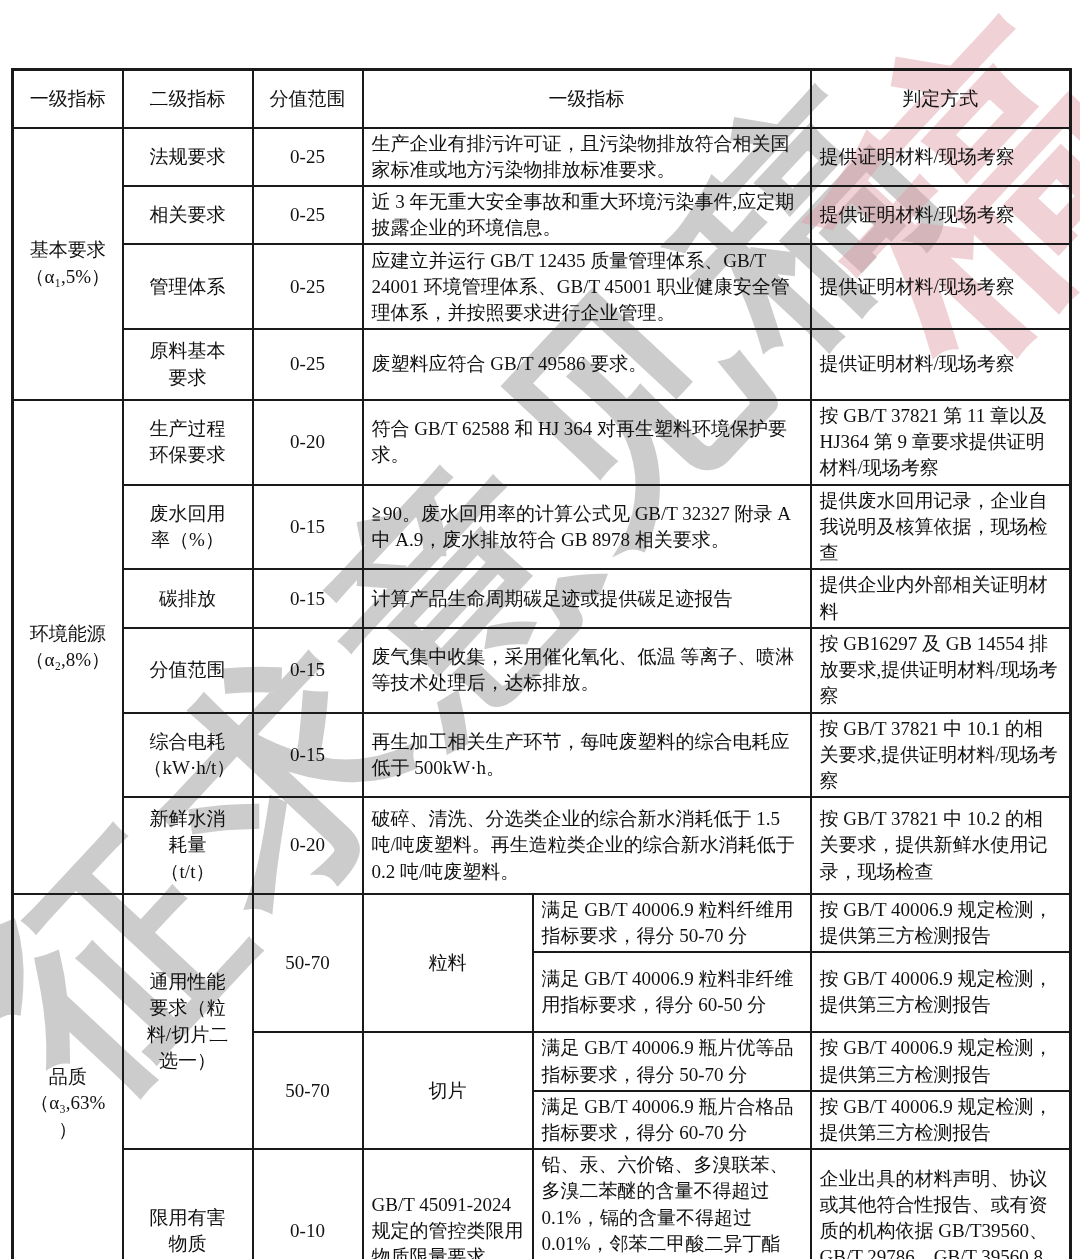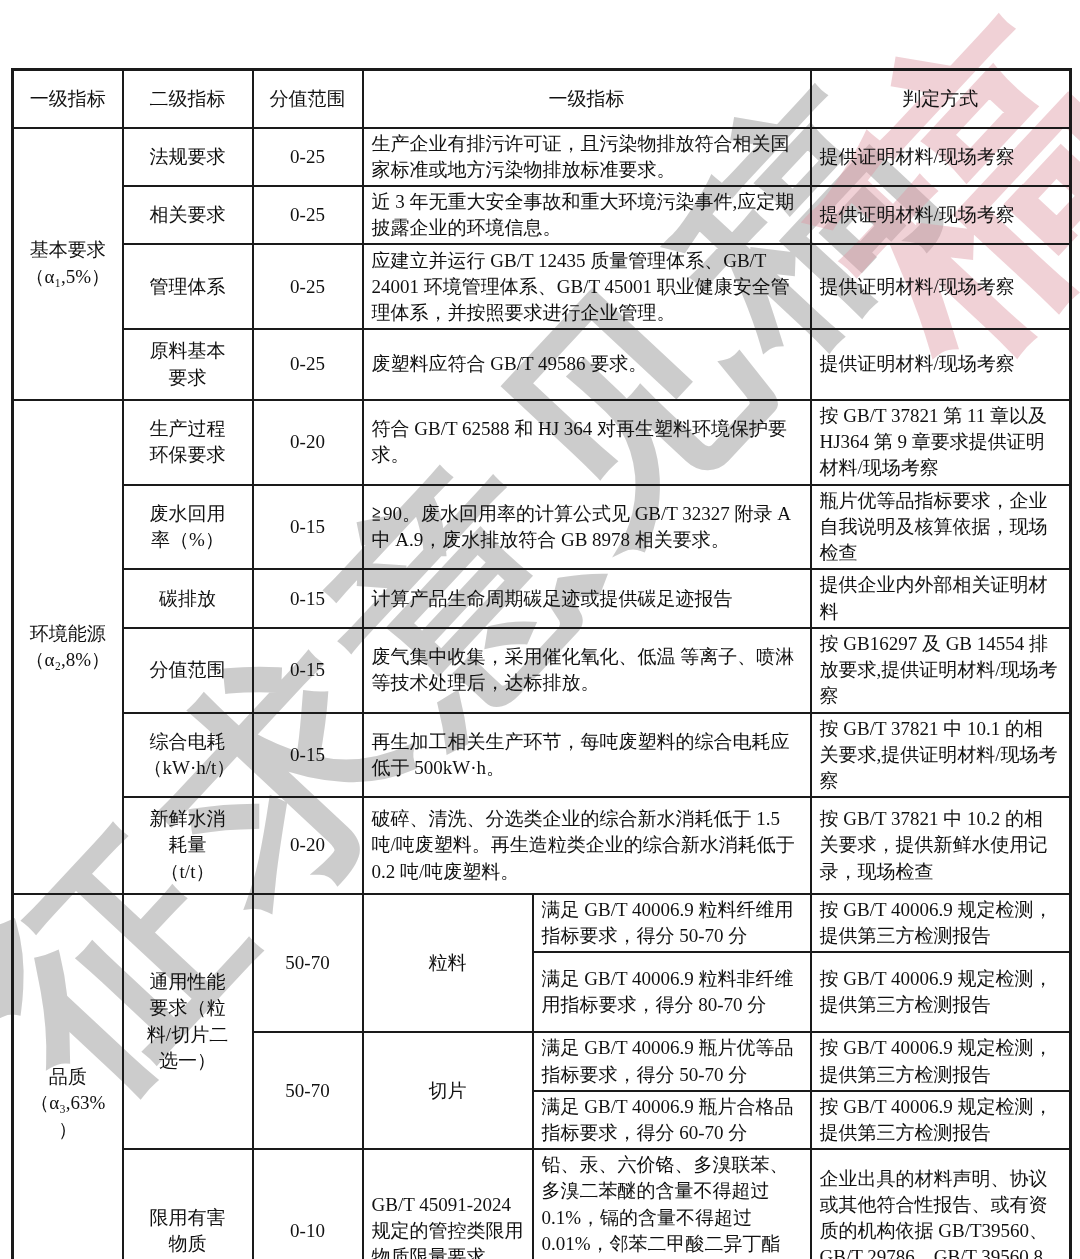--- a/index.html
+++ b/index.html
@@ -154,7 +154,7 @@
       <td class="c2">废水回用率（%）</td>
       <td class="center">0-15</td>
       <td class="left" colspan="2">≧90。废水回用率的计算公式见 GB/T 32327 附录 A 中 A.9，废水排放符合 GB 8978 相关要求。</td>
-      <td class="left">瓶片优等品指标要求，企业自我说明及核算依据，现场检查</td>
+      <td class="left">提供废水回用记录，企业自我说明及核算依据，现场检查</td>
     </tr>
     <tr style="height:57px">
       <td class="c2">碳排放</td>

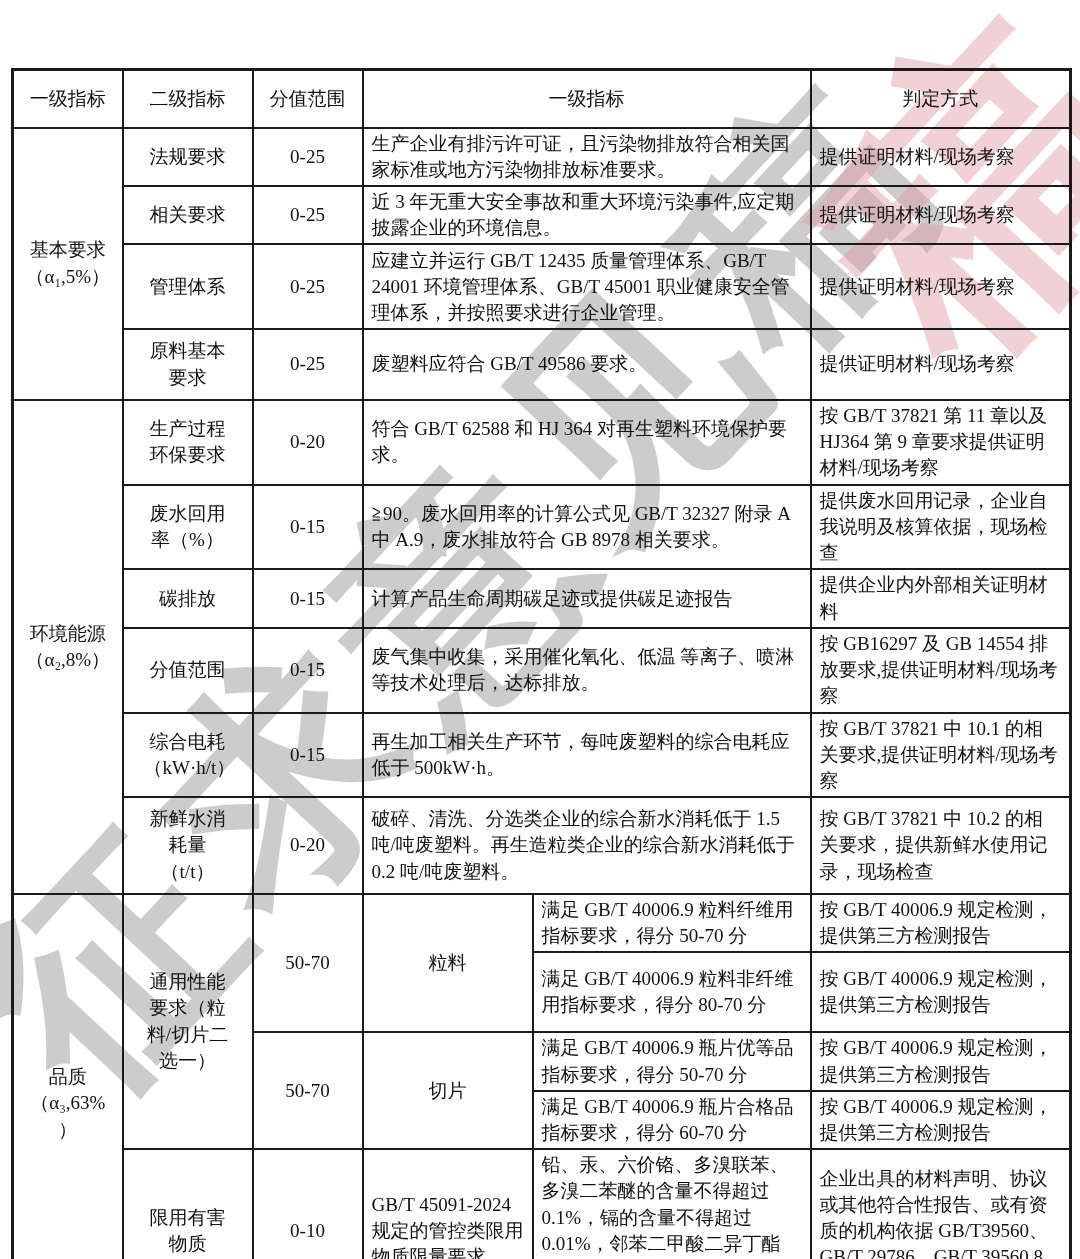--- a/index.html
+++ b/index.html
@@ -192,7 +192,7 @@
       <td class="left">按 GB/T 40006.9 规定检测，提供第三方检测报告</td>
     </tr>
     <tr style="height:80px">
-      <td class="left">满足 GB/T 40006.9 粒料非纤维用指标要求，得分 80-70 分</td>
+      <td class="left">满足 GB/T 40006.9 粒料非纤维用指标要求，得分 60-50 分</td>
       <td class="left">按 GB/T 40006.9 规定检测，提供第三方检测报告</td>
     </tr>
     <tr style="height:57px">

